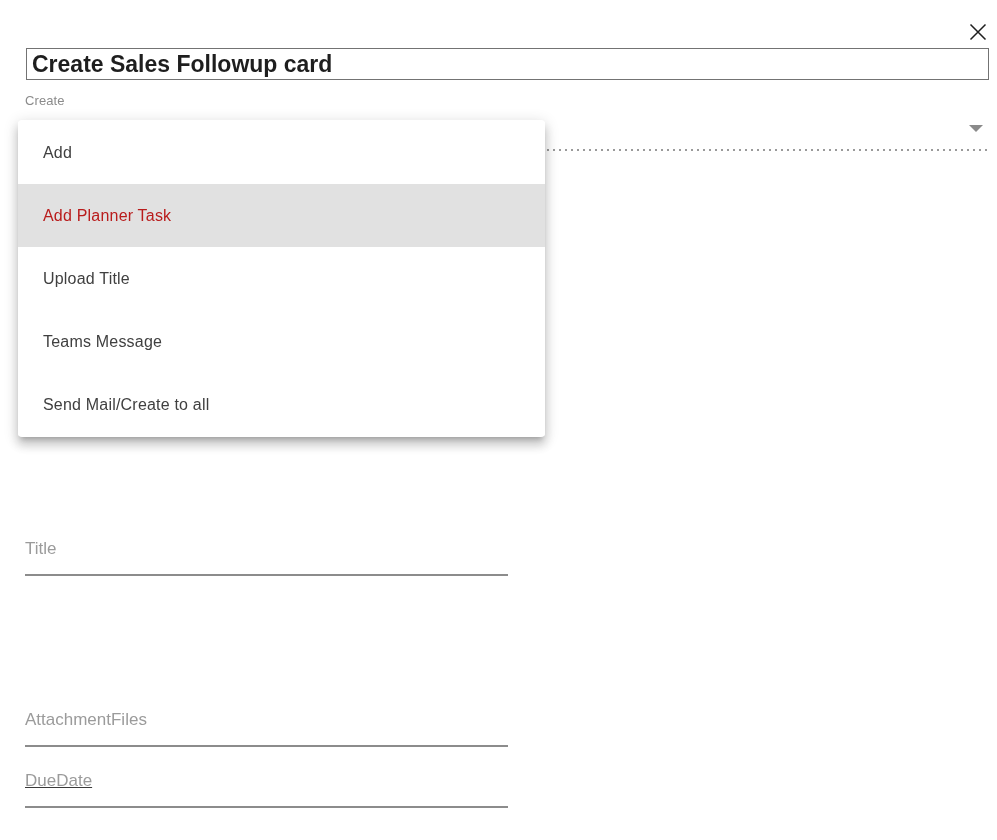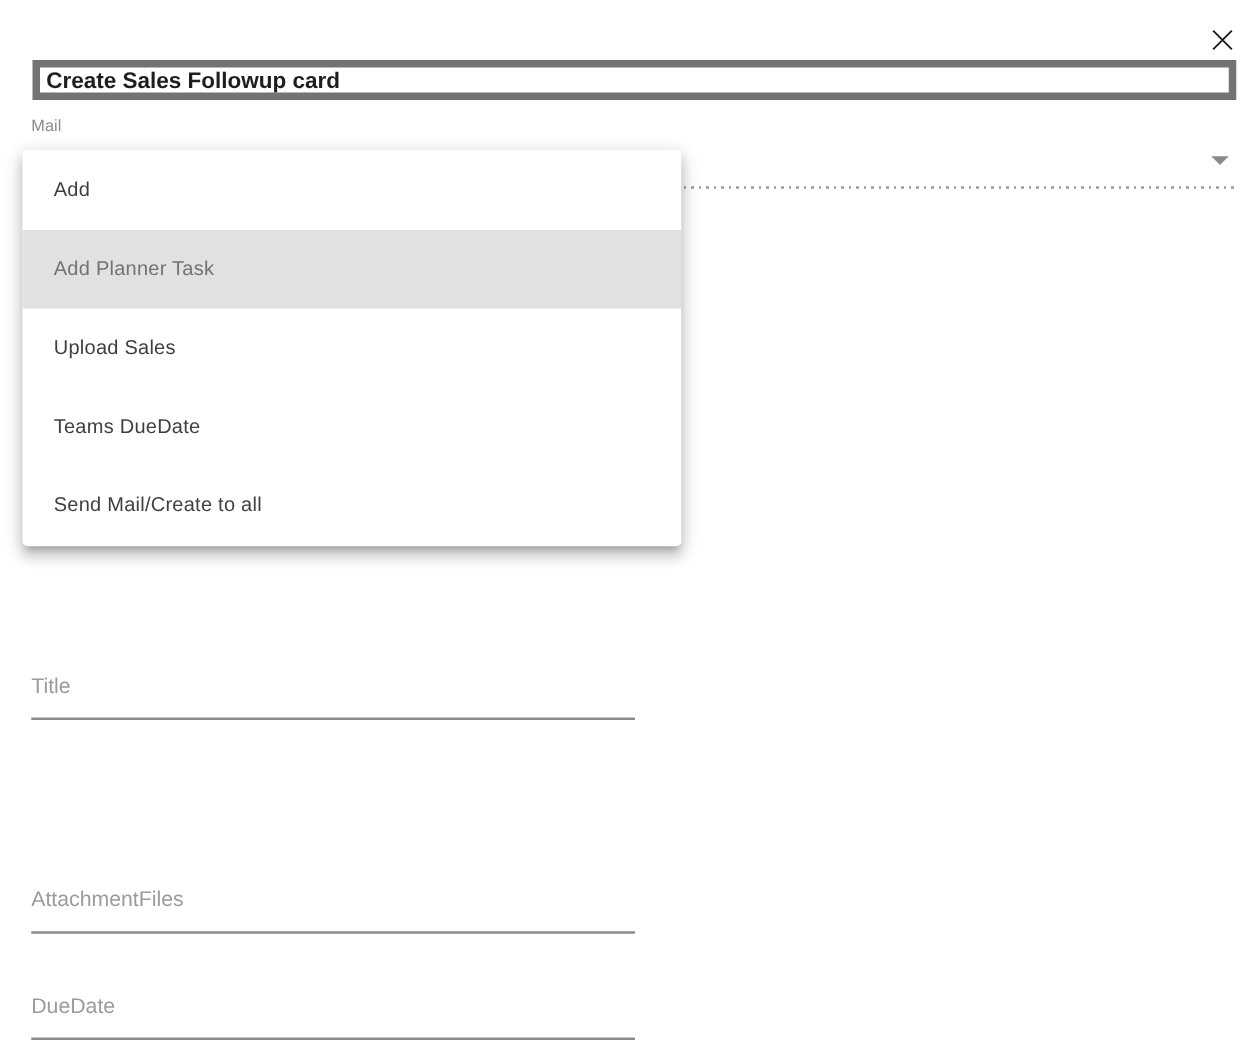--- a/index.html
+++ b/index.html
@@ -25,10 +25,10 @@
   .card-title-input {
     position: absolute; left: 26px; top: 48px;
     width: 963px; height: 32px;
-    border: 6px solid #737373;
+    border: 1px solid #737373;
     background: #fff;
     font-family: "Liberation Sans", "DejaVu Sans", sans-serif;
-    font-size: 18px; font-weight: bold; color: #1e1e1e;
+    font-size: 23px; font-weight: bold; color: #1e1e1e;
     padding: 0 8px 0 5px;
     outline: none;
   }

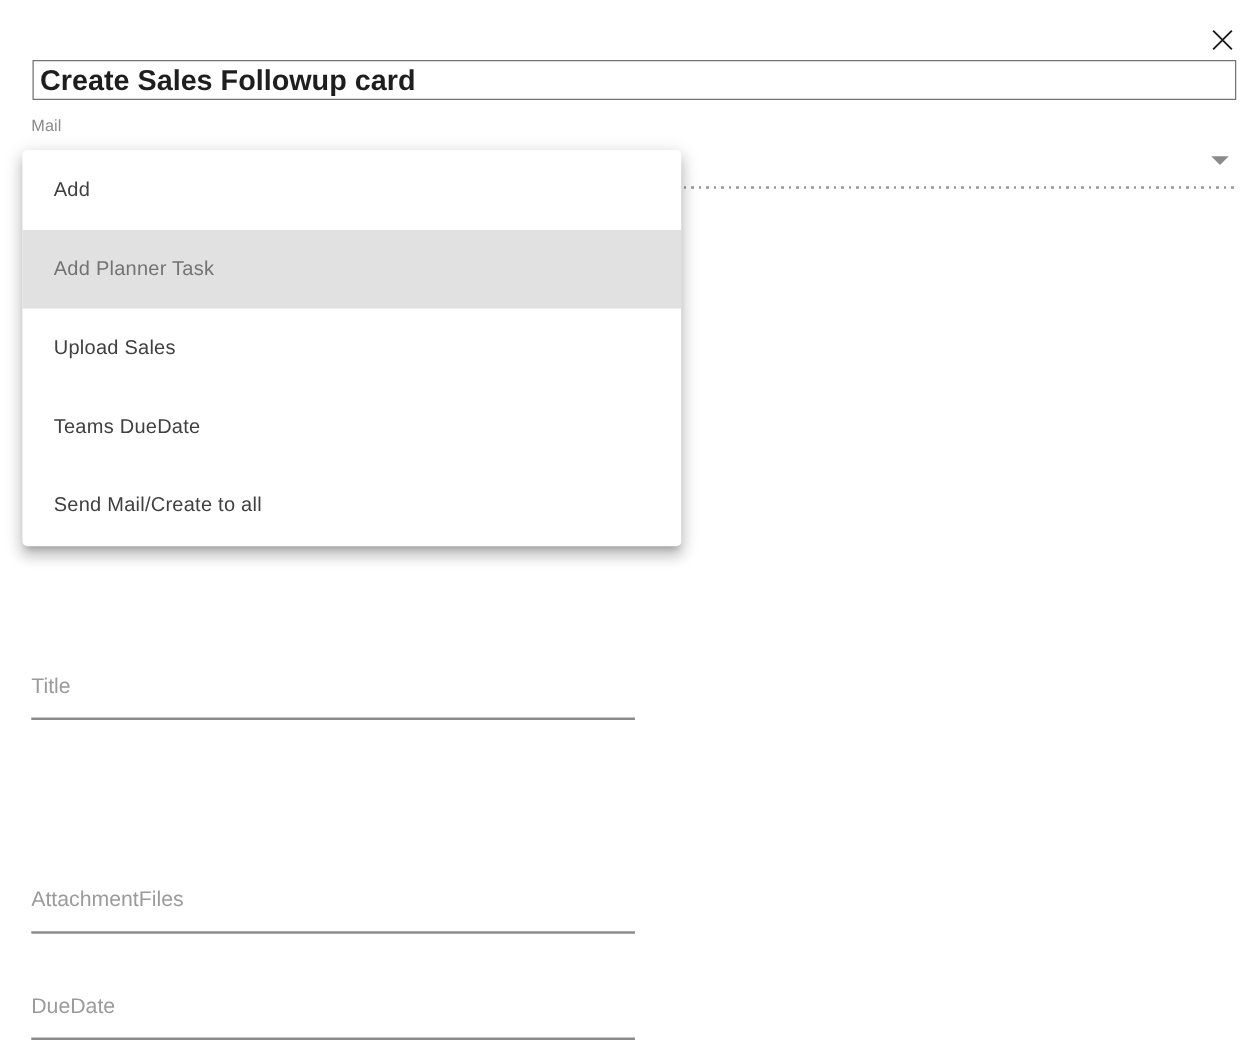--- a/index.html
+++ b/index.html
@@ -118,7 +118,7 @@
 
   <input class="card-title-input" type="text" value="Create Sales Followup card" style="">
 
-  <label class="scope-label">Mail</label>
+  <label class="scope-label">Create</label>
 
   <div class="scope-select">
     <span class="caret"></span>

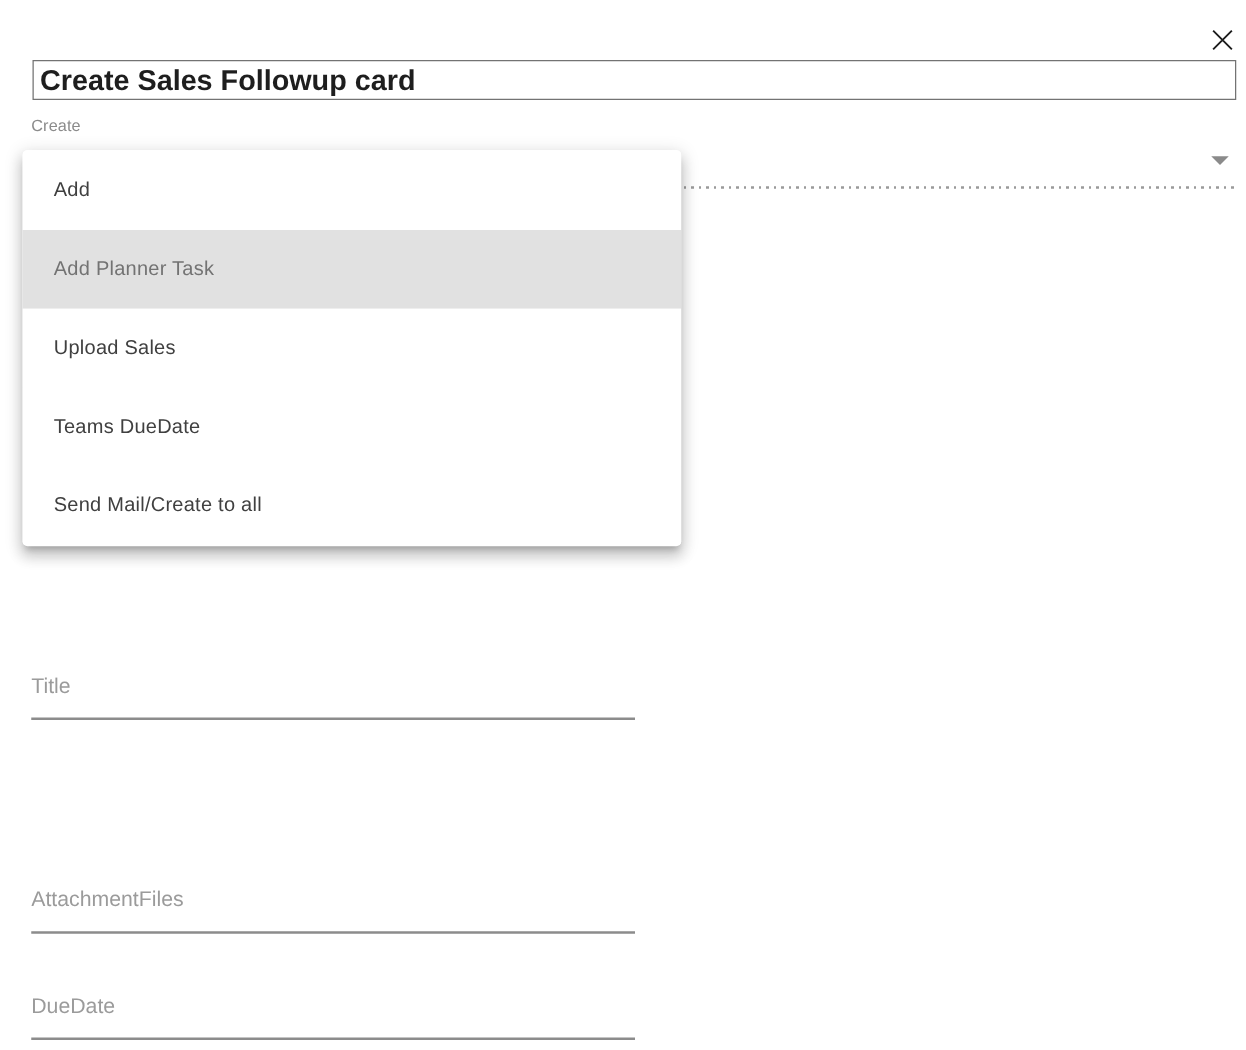--- a/index.html
+++ b/index.html
@@ -84,7 +84,7 @@
   }
   .menu-item.selected {
     background: #e1e1e1;
-    color: #737373;
+    color: #b91c1c;
   }
 
   

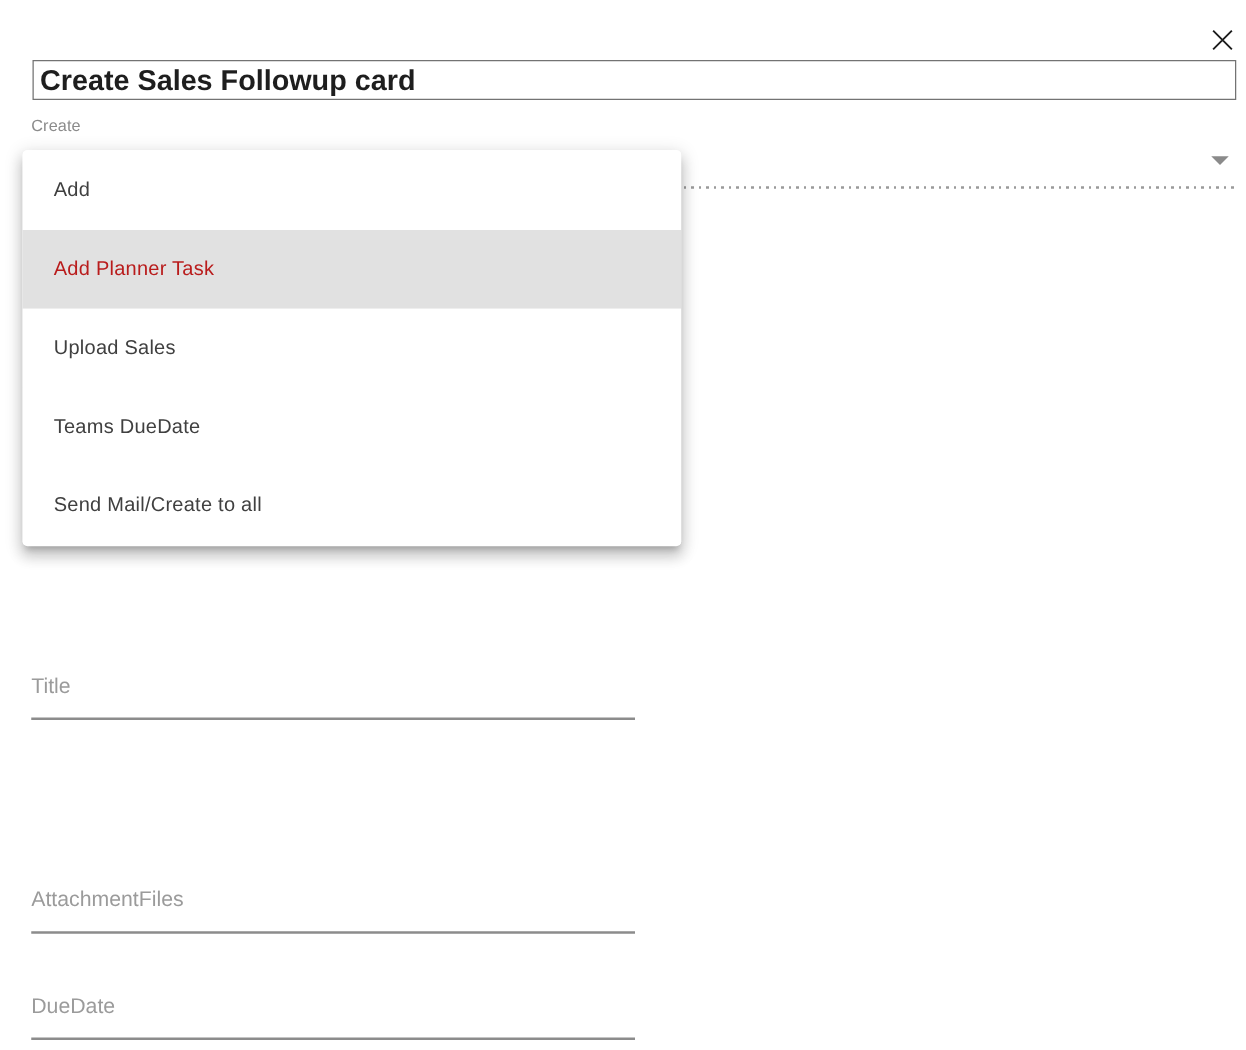--- a/index.html
+++ b/index.html
@@ -128,7 +128,7 @@
   <div class="menu" role="listbox">
     <div class="menu-item">Add</div>
     <div class="menu-item selected">Add Planner Task</div>
-    <div class="menu-item">Upload Sales</div>
+    <div class="menu-item">Upload Title</div>
     <div class="menu-item">Teams DueDate</div>
     <div class="menu-item">Send Mail/Create to all</div>
   </div>

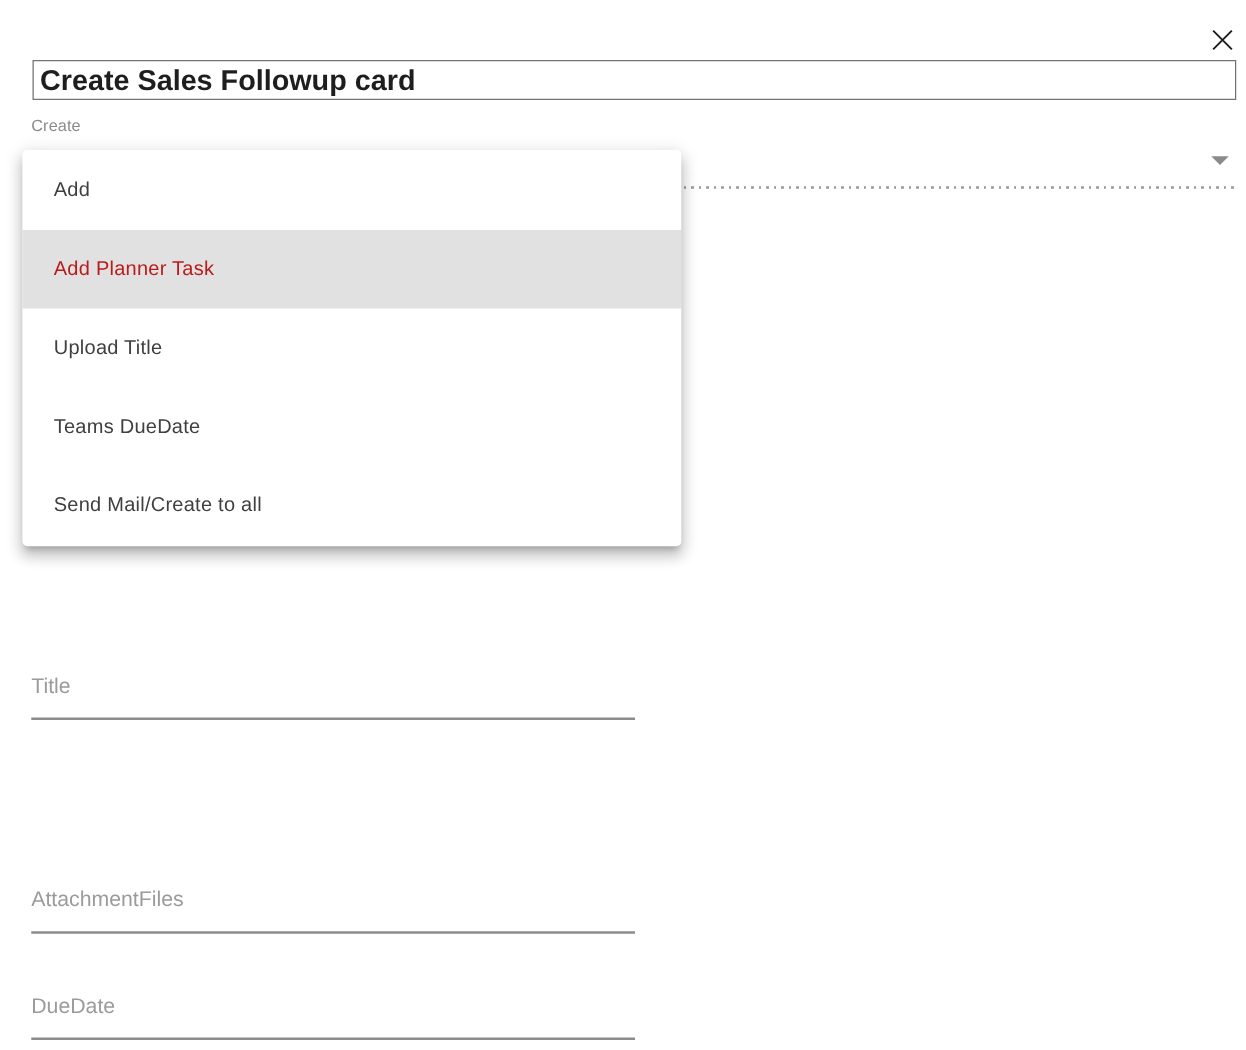--- a/index.html
+++ b/index.html
@@ -129,7 +129,7 @@
     <div class="menu-item">Add</div>
     <div class="menu-item selected">Add Planner Task</div>
     <div class="menu-item">Upload Title</div>
-    <div class="menu-item">Teams DueDate</div>
+    <div class="menu-item">Teams Message</div>
     <div class="menu-item">Send Mail/Create to all</div>
   </div>
 

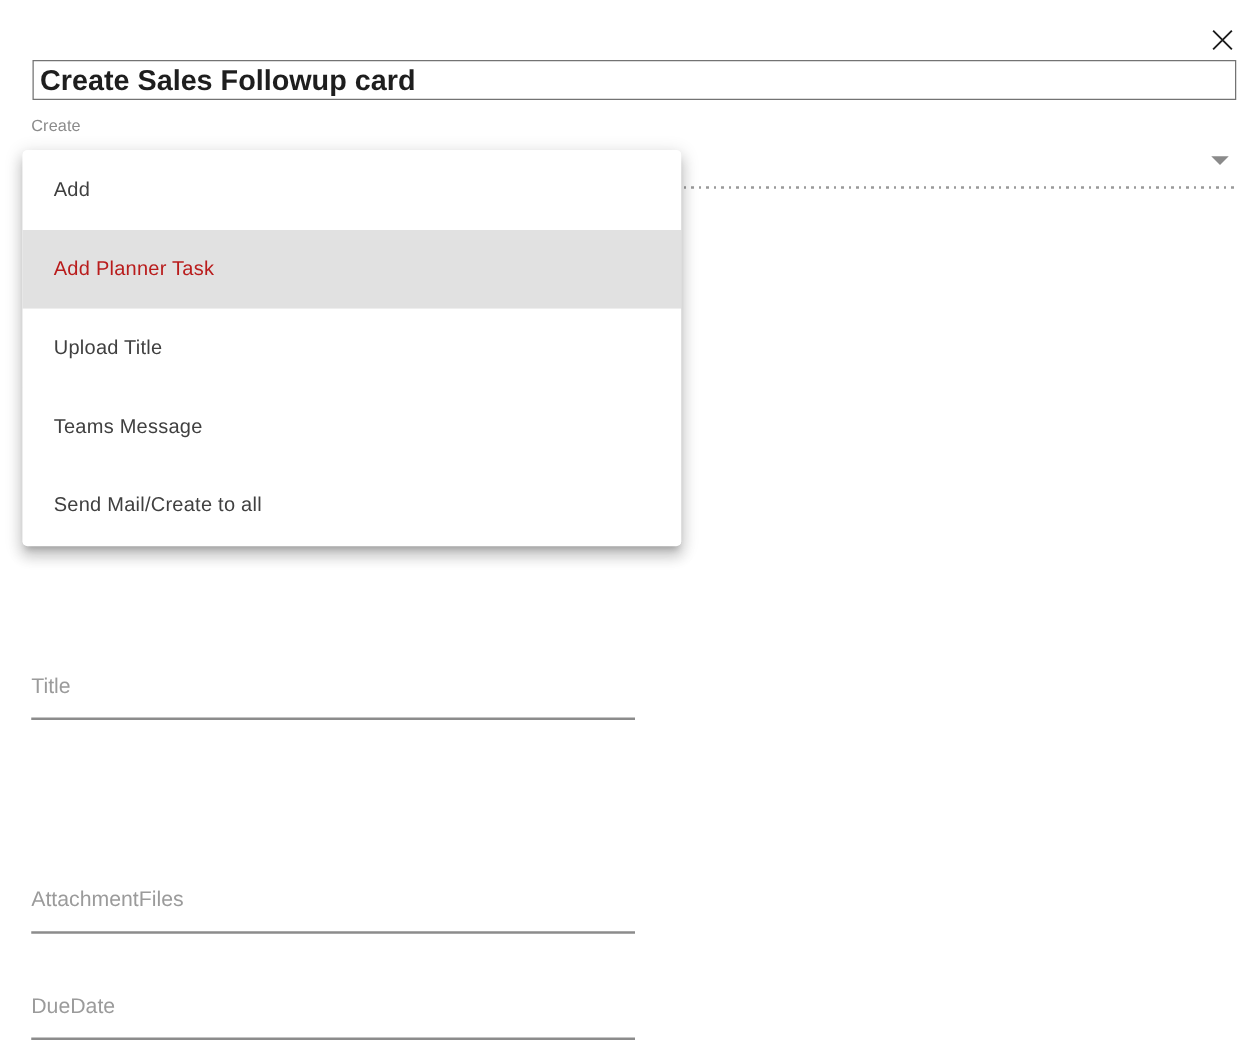--- a/index.html
+++ b/index.html
@@ -103,7 +103,7 @@
   #field-0 { top: 540px; }
   #field-1 { top: 626px; }
   #field-2 { top: 711px; }
-  #field-3 { top: 796px; }
+  #field-3 { top: 772px; text-decoration: underline; }
 </style>
 </head>
 <body>

